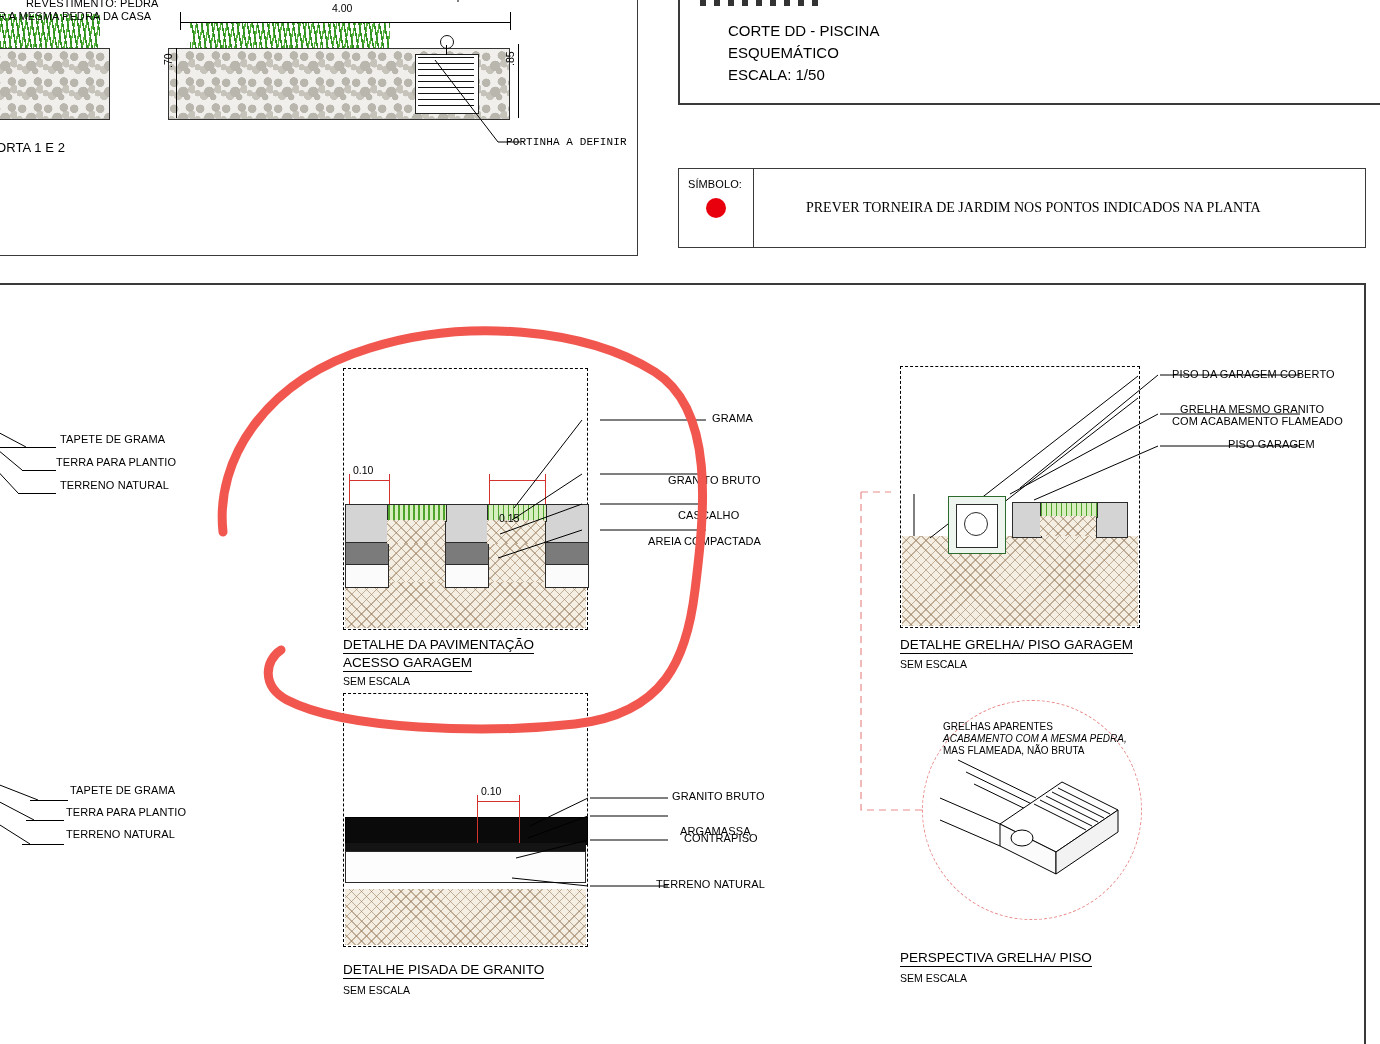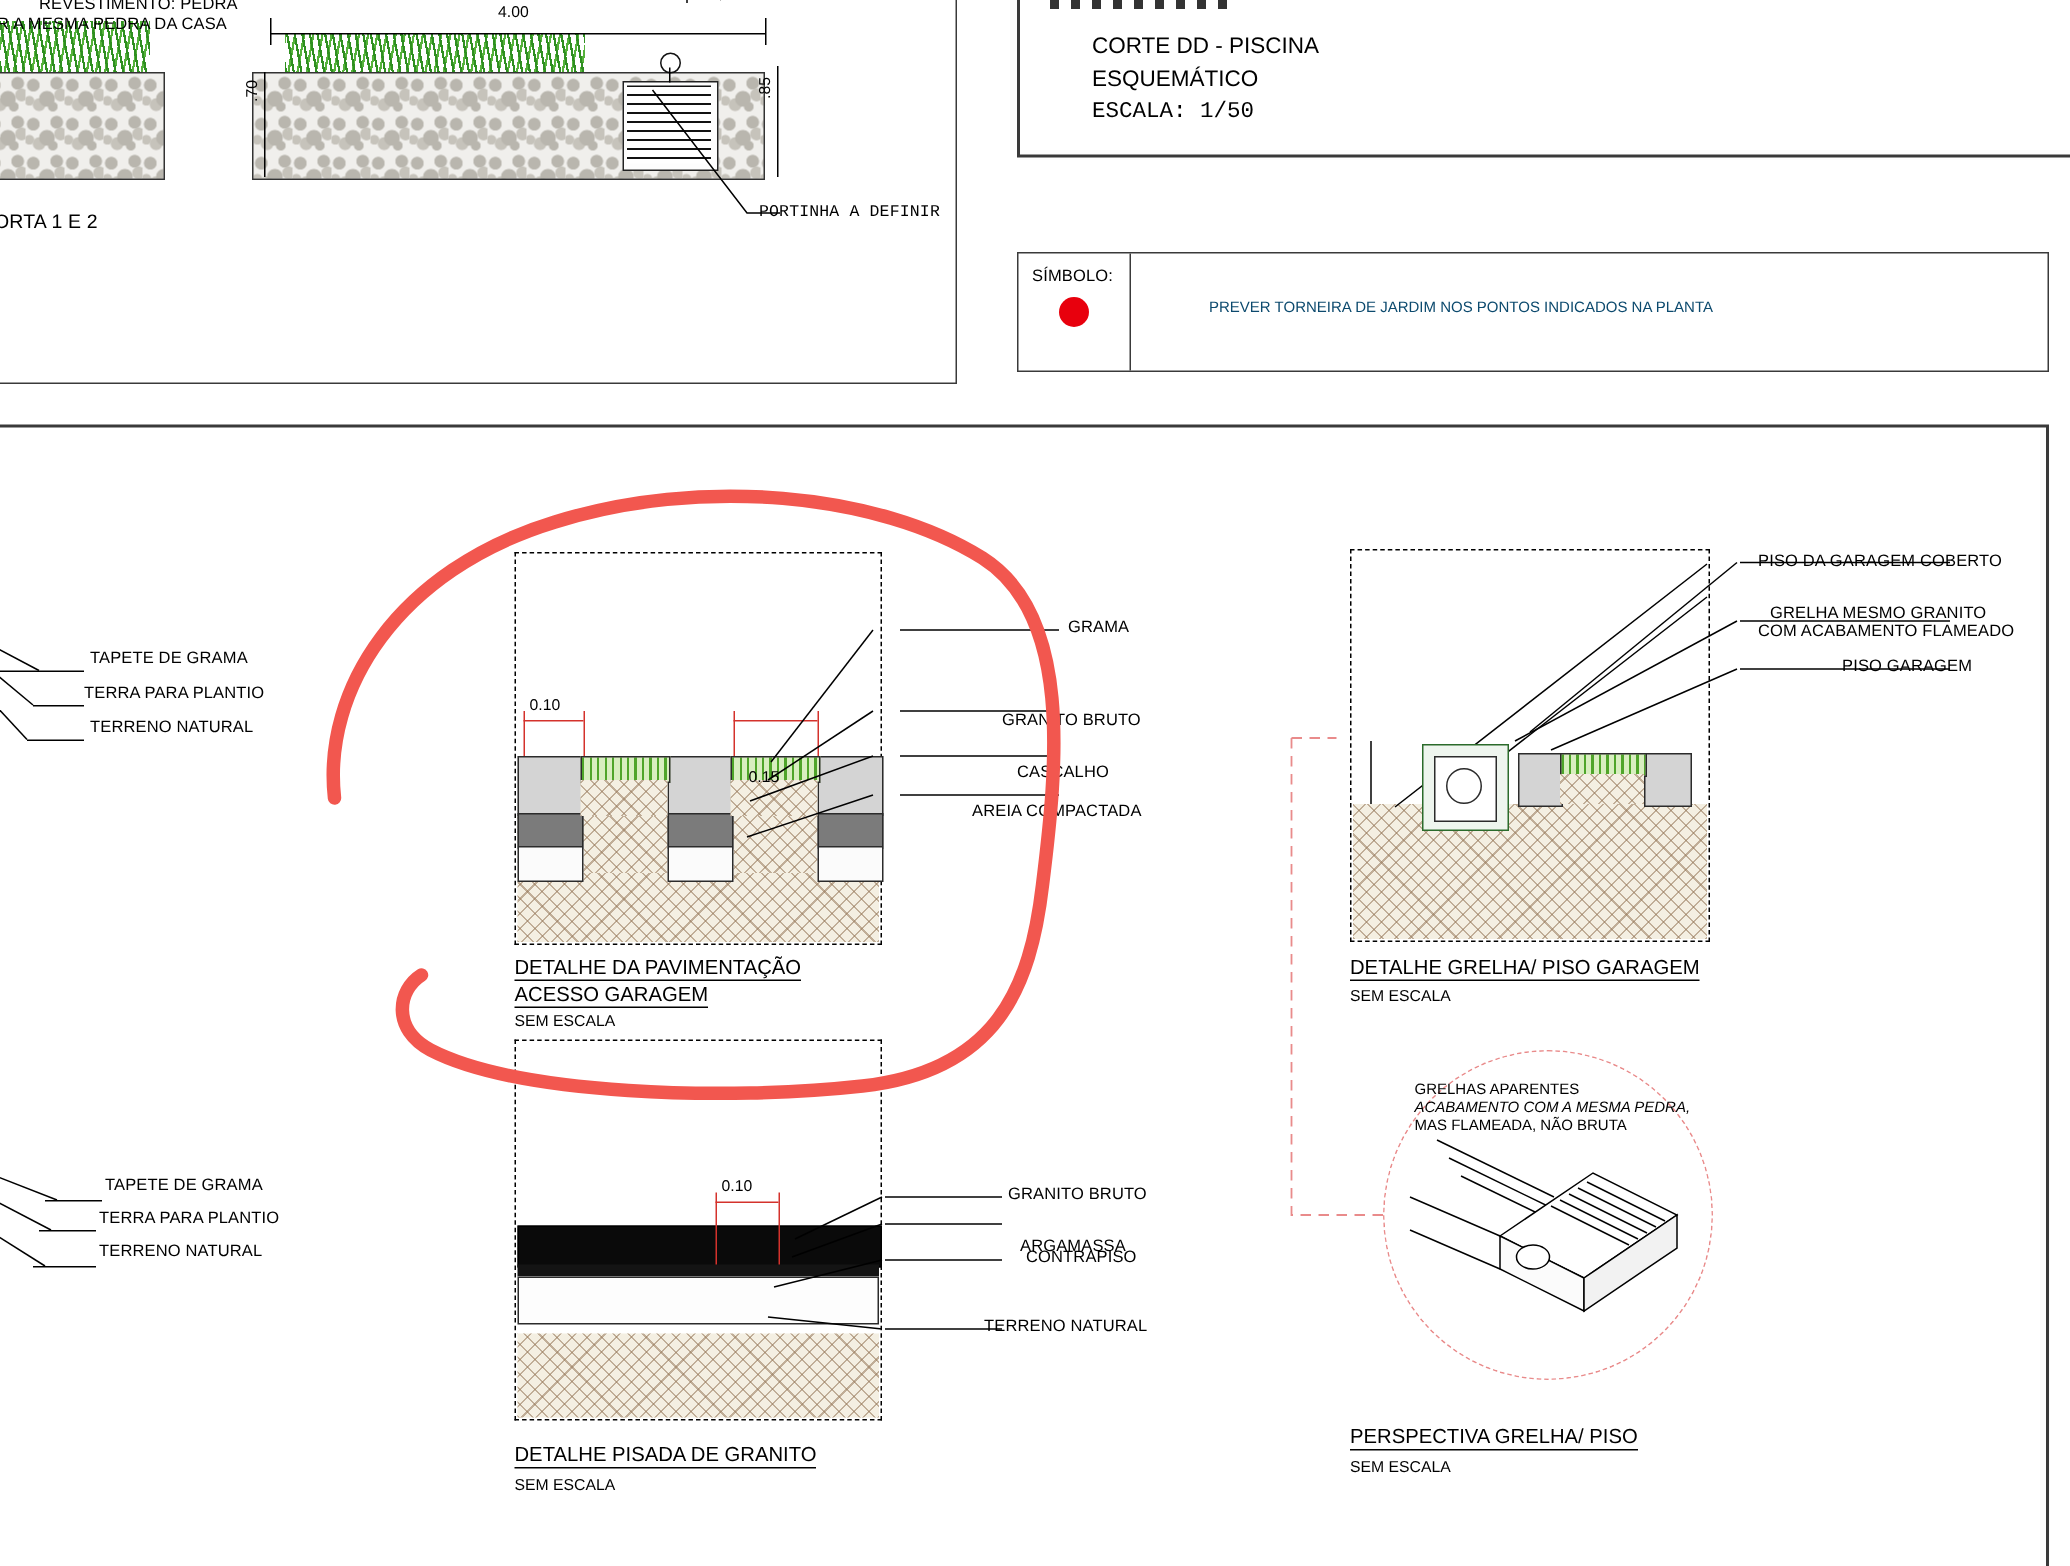--- a/index.html
+++ b/index.html
@@ -153,7 +153,7 @@
       background-image: repeating-linear-gradient(90deg,#333 0 6px, transparent 6px 14px);"></div>
 <div class="title-txt abs" style="left:728px; top:20px;">CORTE DD - PISCINA</div>
 <div class="title-txt abs" style="left:728px; top:42px;">ESQUEMÁTICO</div>
-<div class="title-txt abs" style="left:728px; top:64px;font-family:Liberation Mono, monospace;">ESCALA: 1/50</div>
+<div class="title-txt abs" style="left:728px; top:64px;">ESCALA: 1/50</div>
 
 <div class="panel abs" style="left:678px; top:168px; width:688px; height:80px;">
 </div>

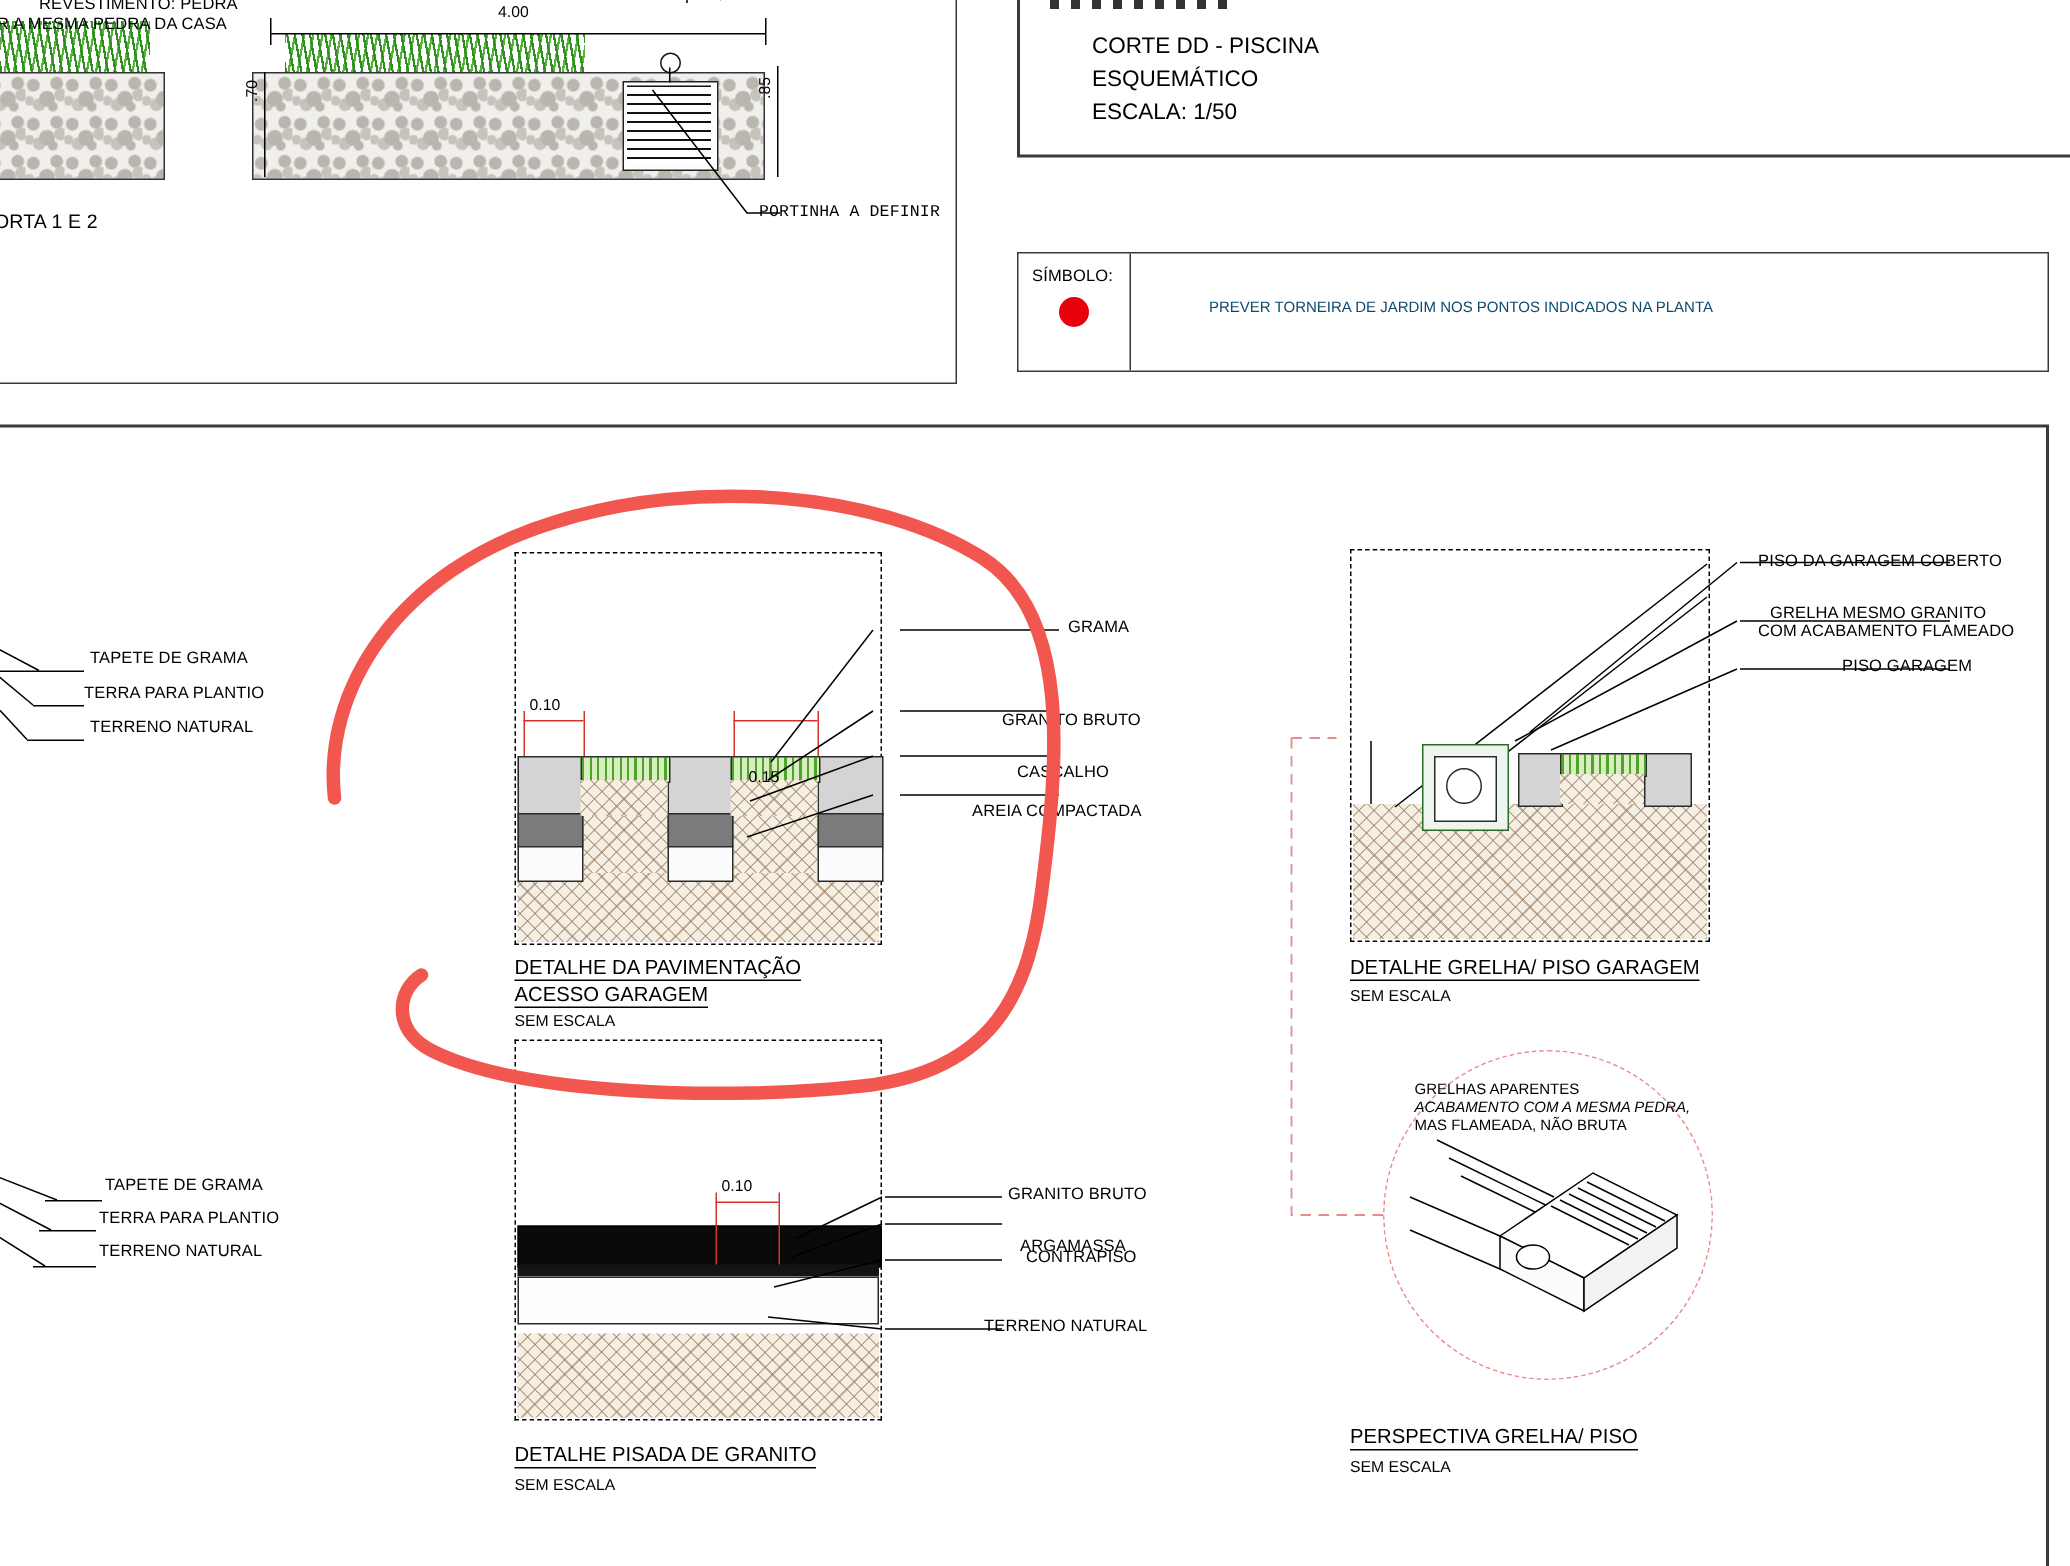--- a/index.html
+++ b/index.html
@@ -55,9 +55,10 @@
     white-space: nowrap;
   }
   .red-txt {
-    color: #0c4a6e;
-    font-size: 10px;
-    white-space: nowrap;
+    color: #000000;
+    font-size: 14px;
+    white-space: nowrap;
+    font-family: Liberation Serif, serif;
   }
   .hatch-brick {
     background-color: #f4efe2;

